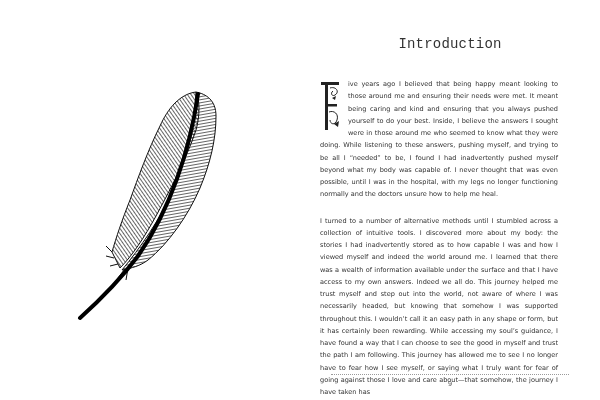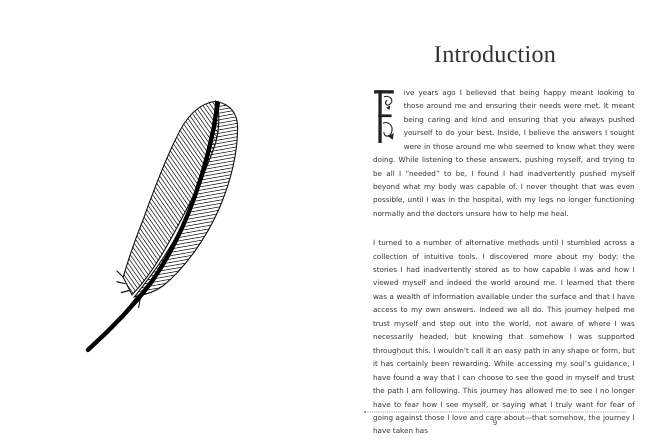--- a/index.html
+++ b/index.html
@@ -7,7 +7,7 @@
   .left-page { position:absolute; left:0; top:0; width:300px; height:400px; }
   .feather { position:absolute; left:60px; top:60px; width:200px; height:280px; }
   .right-page { position:absolute; left:300px; top:0; width:300px; height:400px; }
-  .title { position:absolute; left:0; width:300px; top:36px; text-align:center; font-family:Liberation Serif, serif; font-size:22px; color:#333; letter-spacing:0.2px; }
+  .title { position:absolute; left:0; width:300px; top:36px; text-align:center; font-family:Liberation Mono, monospace; font-size:14px; color:#333; letter-spacing:0.2px; }
   .body { position:absolute; left:39px; top:78px; width:238px; font-size:6.55px; line-height:12.25px; text-align:justify; color:#333; }
   .body p { margin:0; }
   .body p + p { margin-top:14px; }

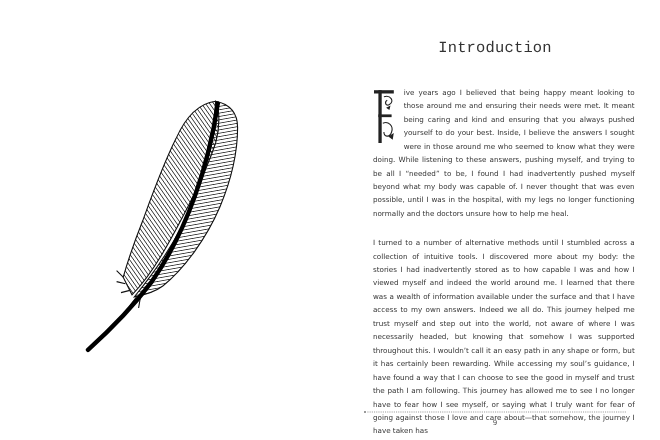--- a/index.html
+++ b/index.html
@@ -8,7 +8,7 @@
   .feather { position:absolute; left:60px; top:60px; width:200px; height:280px; }
   .right-page { position:absolute; left:300px; top:0; width:300px; height:400px; }
   .title { position:absolute; left:0; width:300px; top:36px; text-align:center; font-family:Liberation Mono, monospace; font-size:14px; color:#333; letter-spacing:0.2px; }
-  .body { position:absolute; left:39px; top:78px; width:238px; font-size:6.55px; line-height:12.25px; text-align:justify; color:#333; }
+  .body { position:absolute; left:20px; top:78px; width:238px; font-size:6.55px; line-height:12.25px; text-align:justify; color:#333; }
   .body p { margin:0; }
   .body p + p { margin-top:14px; }
   .dropcap { float:left; width:22px; height:52px; margin:2px 6px 0 0; }

